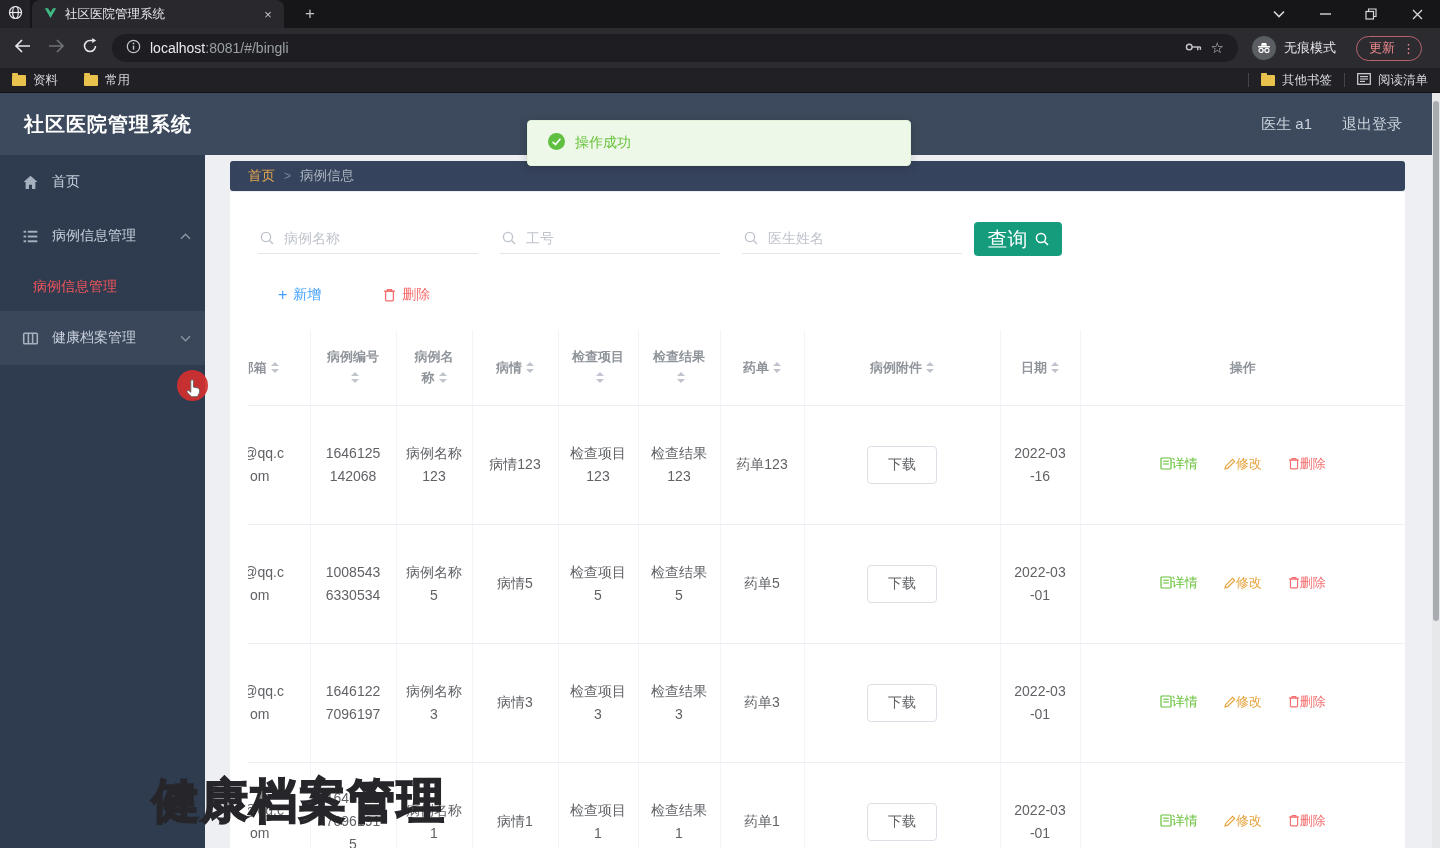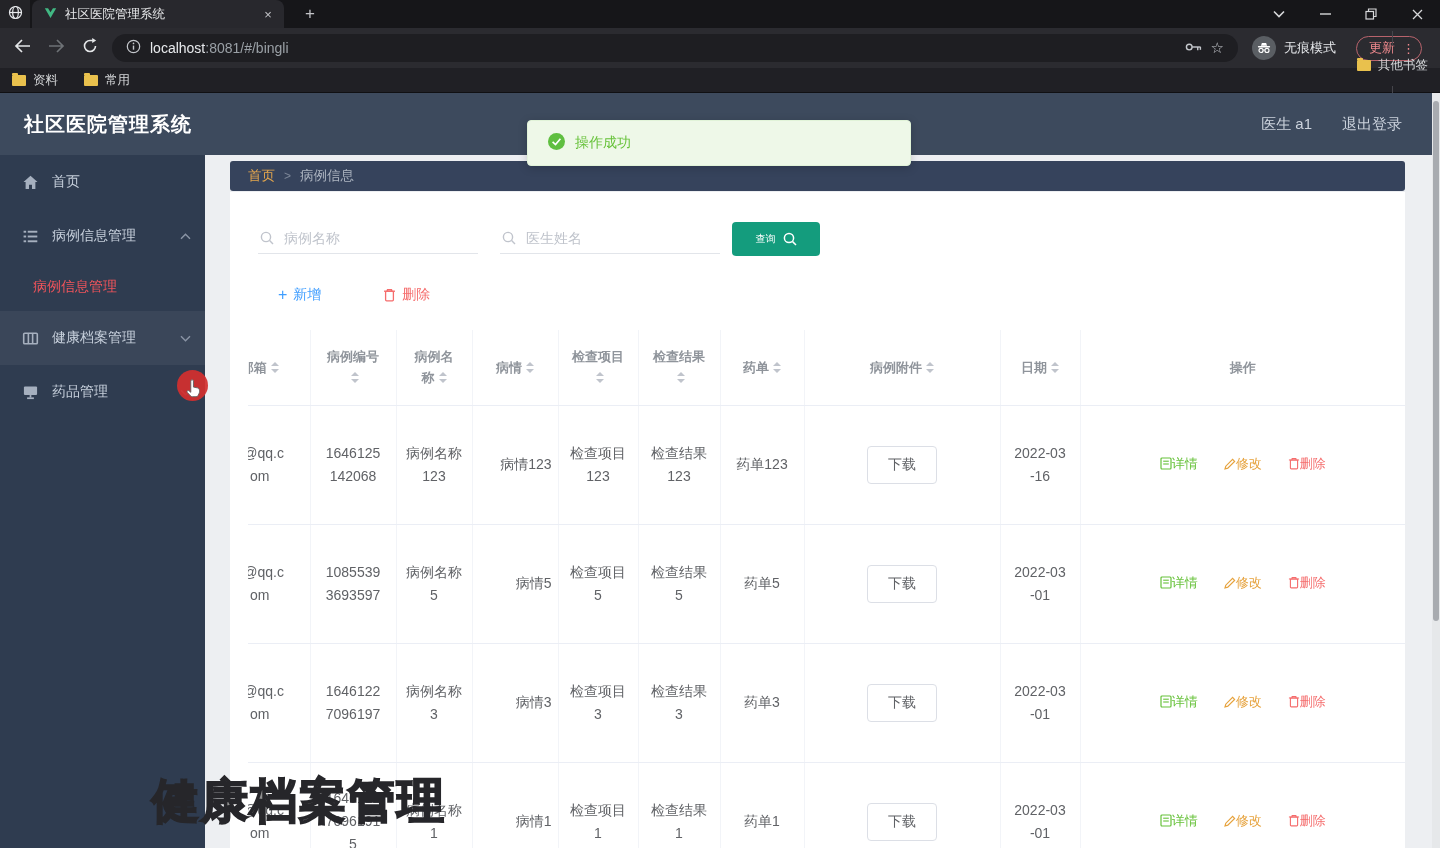--- a/index.html
+++ b/index.html
@@ -33,7 +33,7 @@
 
   .bmbar { position:absolute; left:0; top:68px; width:1440px; height:25px; background:#202025; display:flex; align-items:center; padding:0 12px; font-size:12.5px; color:#d6d8da; border-bottom:1px solid #101013; }
   .bm-item { display:flex; align-items:center; gap:7px; margin-right:26px; white-space:nowrap; }
-  .bm-right { margin-left:auto; display:flex; align-items:center; gap:12px;flex-direction:column; }
+  .bm-right { margin-left:auto; display:flex; align-items:center; gap:12px; }
   .bm-div { width:1px; height:14px; background:#45454b; }
   .folder { width:14px; height:11px; background:#e9c14d; border-radius:1px; position:relative; display:inline-block; }
   .folder:before { content:""; position:absolute; left:0; top:-2px; width:6px; height:2px; background:#e9c14d; border-radius:1px 1px 0 0; }

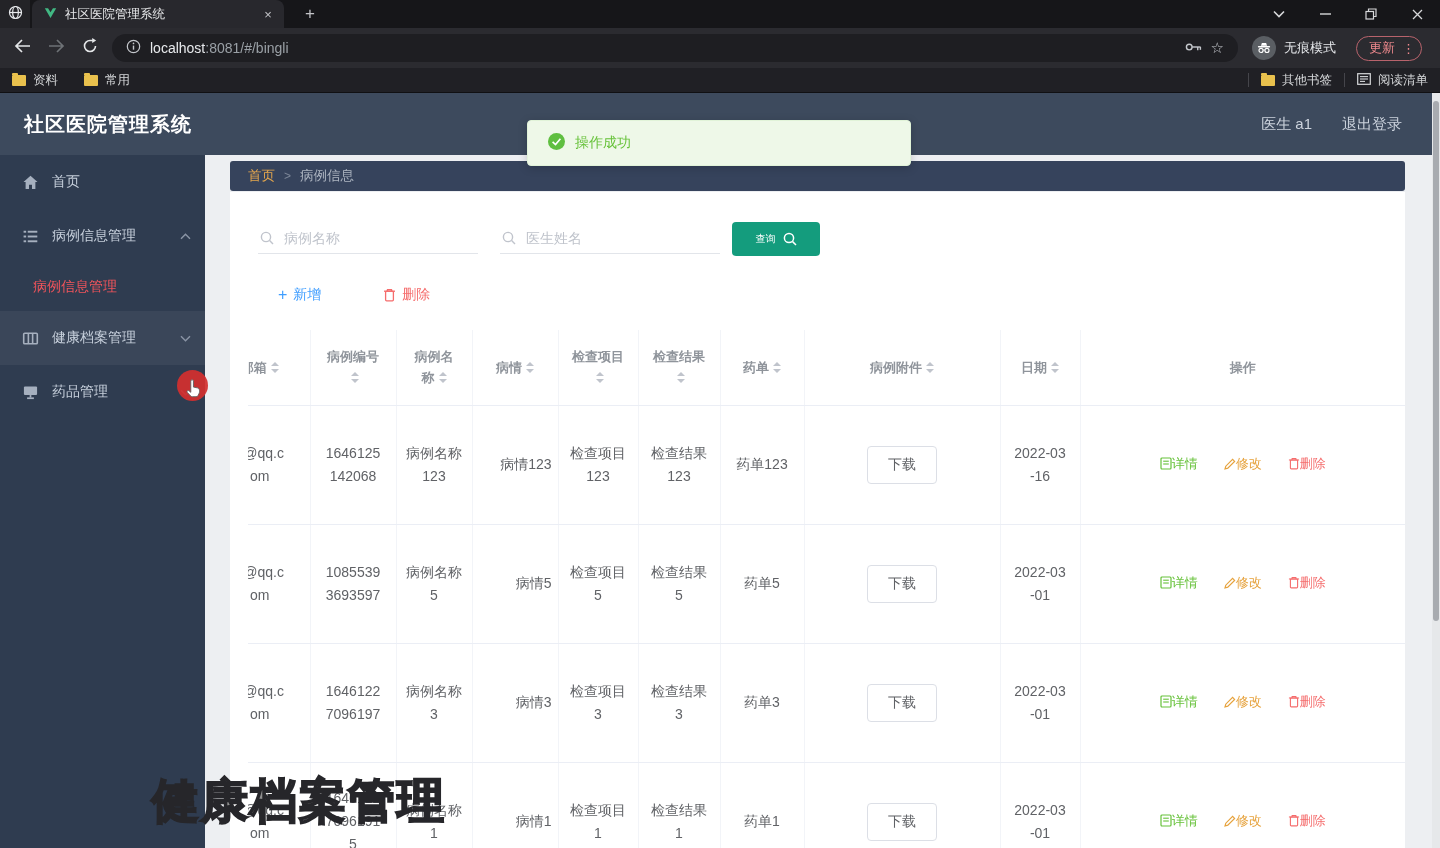--- a/index.html
+++ b/index.html
@@ -322,6 +322,13 @@
             <circle cx="6" cy="6" r="4.6" fill="none" stroke="#c0c4cc" stroke-width="1.4"></circle>
             <line x1="9.6" y1="9.6" x2="13" y2="13" stroke="#c0c4cc" stroke-width="1.4"></line>
           </svg>
+        <input placeholder="工号" style="">
+      </span>
+      <span class="field">
+        <svg width="14" height="14" viewBox="0 0 14 14">
+            <circle cx="6" cy="6" r="4.6" fill="none" stroke="#c0c4cc" stroke-width="1.4"></circle>
+            <line x1="9.6" y1="9.6" x2="13" y2="13" stroke="#c0c4cc" stroke-width="1.4"></line>
+          </svg>
         <input placeholder="医生姓名" style="">
       </span>
       <button class="btn-query">

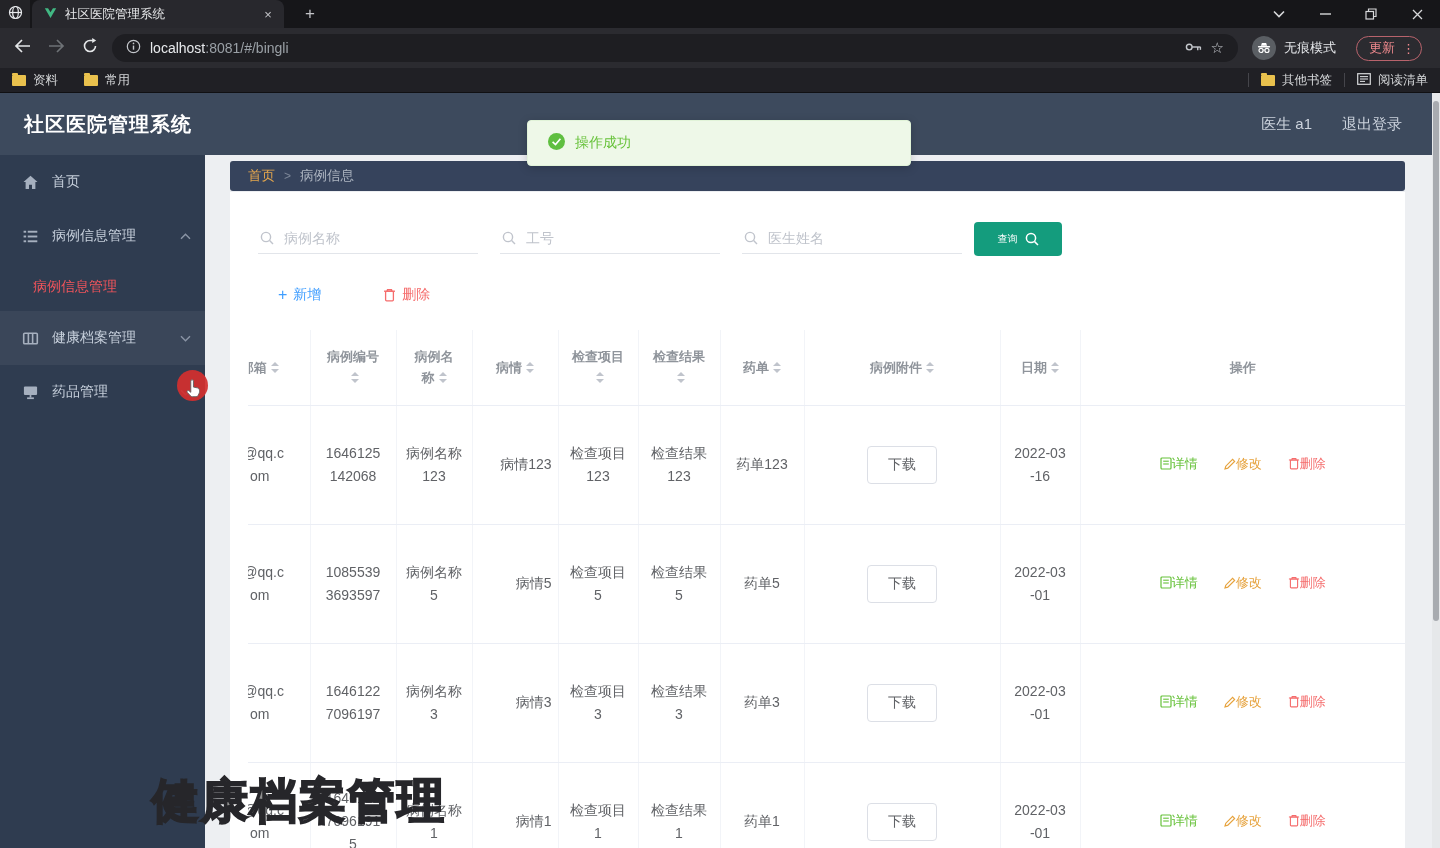--- a/index.html
+++ b/index.html
@@ -66,7 +66,7 @@
   .field svg { position:absolute; left:2px; top:9px; }
   .field input { width:220px; height:32px; border:none; border-bottom:1px solid #e2e5ea; outline:none; padding-left:26px; font-size:14px; color:#606266; font-family:inherit; background:transparent; }
   .field input::placeholder { color:#bfc3cb; }
-  .btn-query { width:88px; height:34px; margin-left:-10px; background:#149c7d; border:none; border-radius:4px; color:#fff; font-size:10px; display:flex; align-items:center; justify-content:center; gap:7px; font-family:inherit; }
+  .btn-query { width:88px; height:34px; margin-left:-10px; background:#149c7d; border:none; border-radius:4px; color:#fff; font-size:20px; display:flex; align-items:center; justify-content:center; gap:7px; font-family:inherit; }
 
   .toolbar-row { display:flex; align-items:center; margin-top:30px; padding-left:48px; gap:62px; }
   .link-btn { display:flex; align-items:center; gap:6px; font-size:14px; background:none; border:none; font-family:inherit; }

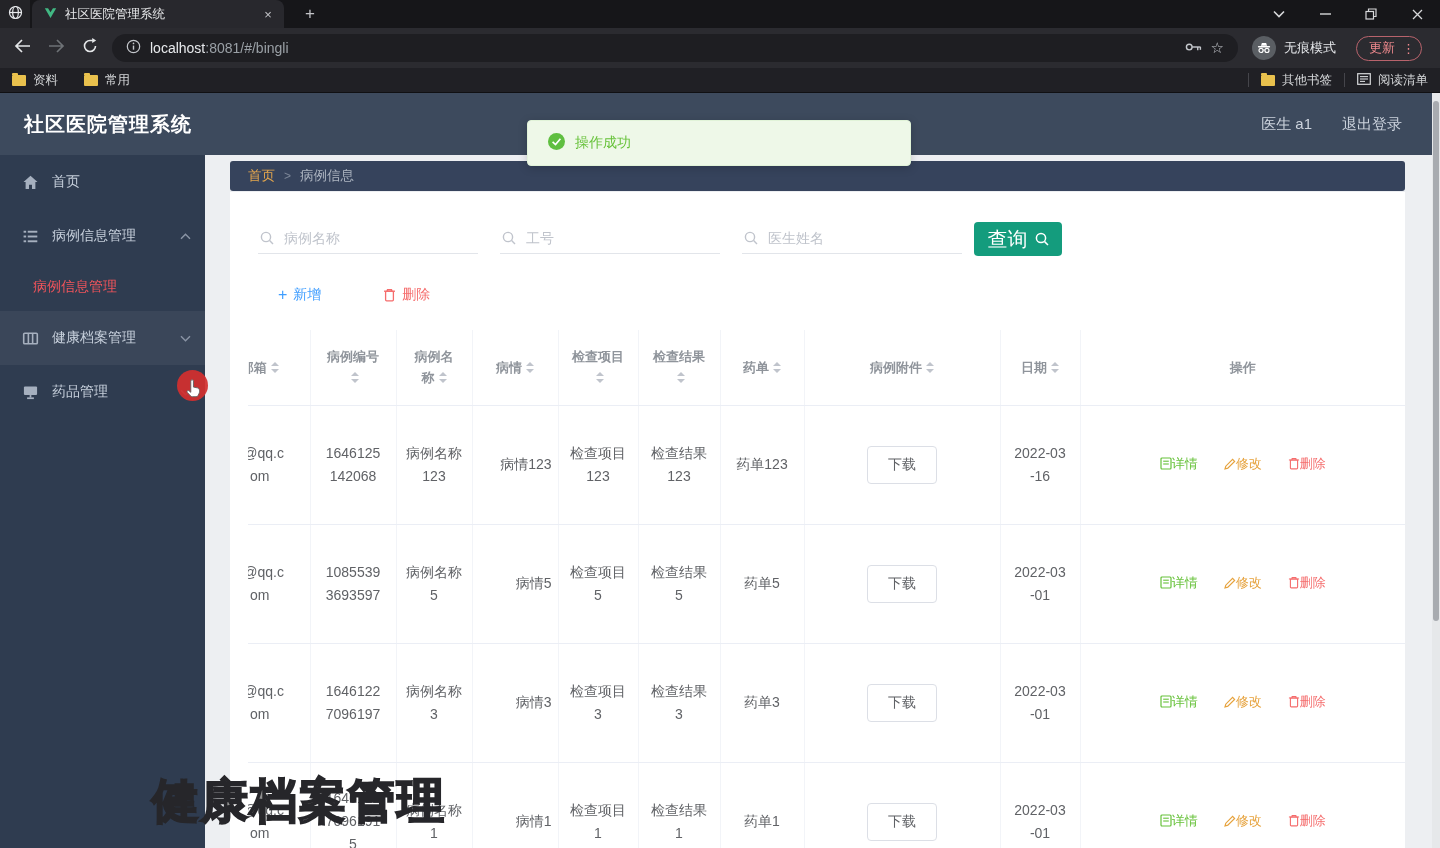--- a/index.html
+++ b/index.html
@@ -280,19 +280,6 @@
           <line x1="10" y1="3" x2="10" y2="13" stroke="#a6b0bf" stroke-width="1.5"></line>
         </svg></span>
     <span>健康档案管理</span>
-    <span class="chev">
-        <svg width="11" height="7" viewBox="0 0 11 7">
-          <polyline points="1,1.2 5.5,5.8 10,1.2" fill="none" stroke="#8a94a5" stroke-width="1.4"></polyline>
-        </svg>
-      </span>
-  </div>
-  <div class="menu-item">
-    <span class="mi-icon"><svg width="17" height="17" viewBox="0 0 16 16">
-          <rect x="1.8" y="2.4" width="12.4" height="8" rx="1" fill="#a6b0bf"></rect>
-          <line x1="8" y1="10.4" x2="8" y2="12.8" stroke="#a6b0bf" stroke-width="1.6"></line>
-          <line x1="4.8" y1="13.4" x2="11.2" y2="13.4" stroke="#a6b0bf" stroke-width="1.6"></line>
-        </svg></span>
-    <span>药品管理</span>
     <span class="chev">
         <svg width="11" height="7" viewBox="0 0 11 7">
           <polyline points="1,1.2 5.5,5.8 10,1.2" fill="none" stroke="#8a94a5" stroke-width="1.4"></polyline>

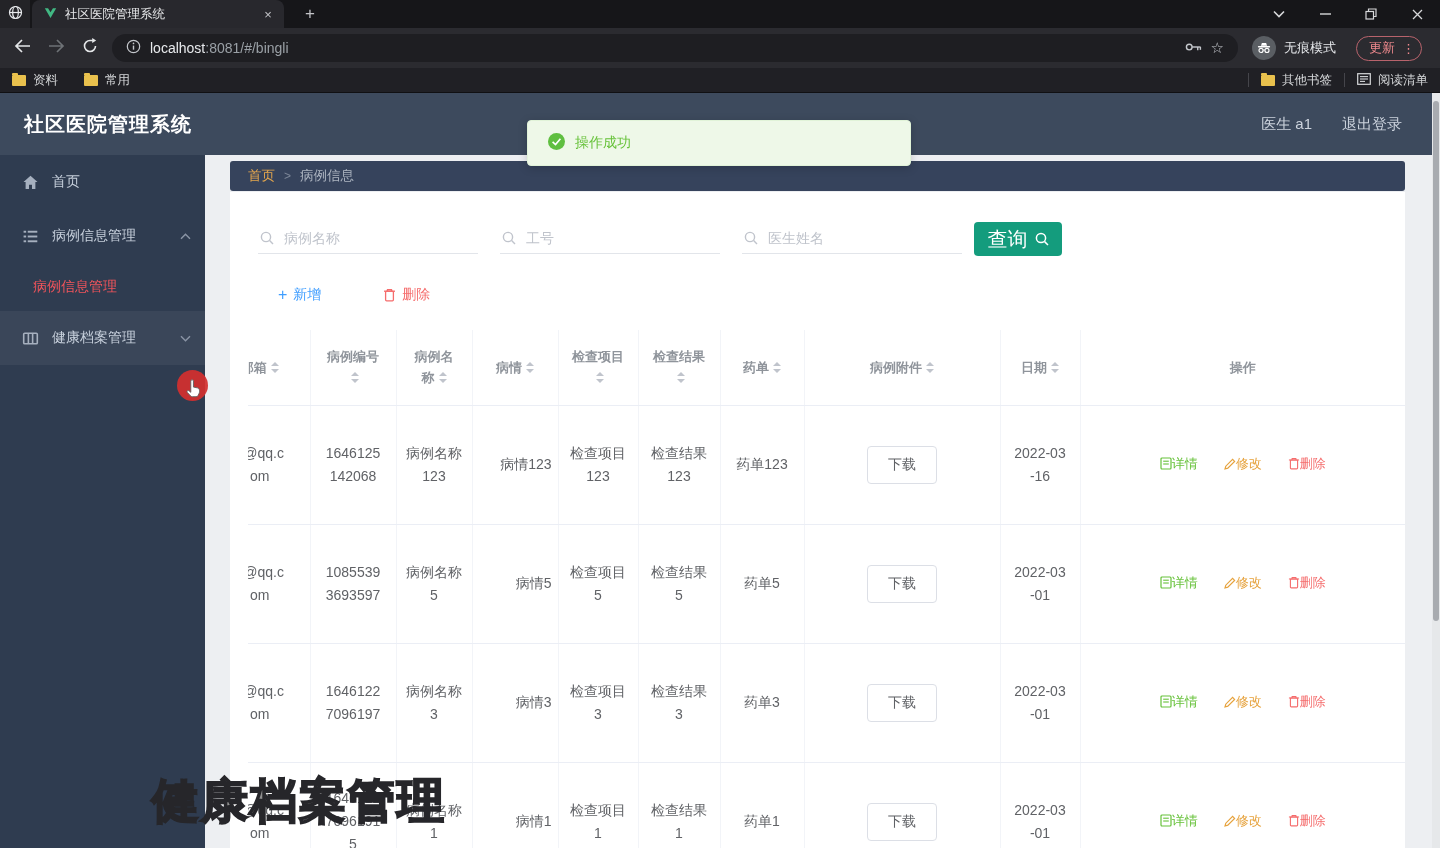--- a/index.html
+++ b/index.html
@@ -82,7 +82,7 @@
   td:nth-child(1) { padding:0 24px; }
   td:nth-child(2) { padding:0 13px; }
   td:nth-child(3) { padding:8px 8px; }
-  td:nth-child(4) { padding:16px 6px;text-align:right; }
+  td:nth-child(4) { padding:16px 6px; }
   td:nth-child(5) { padding:0 10px; }
   td:nth-child(6) { padding:0 11px; }
   td:nth-child(7) { padding:8px 6px; }

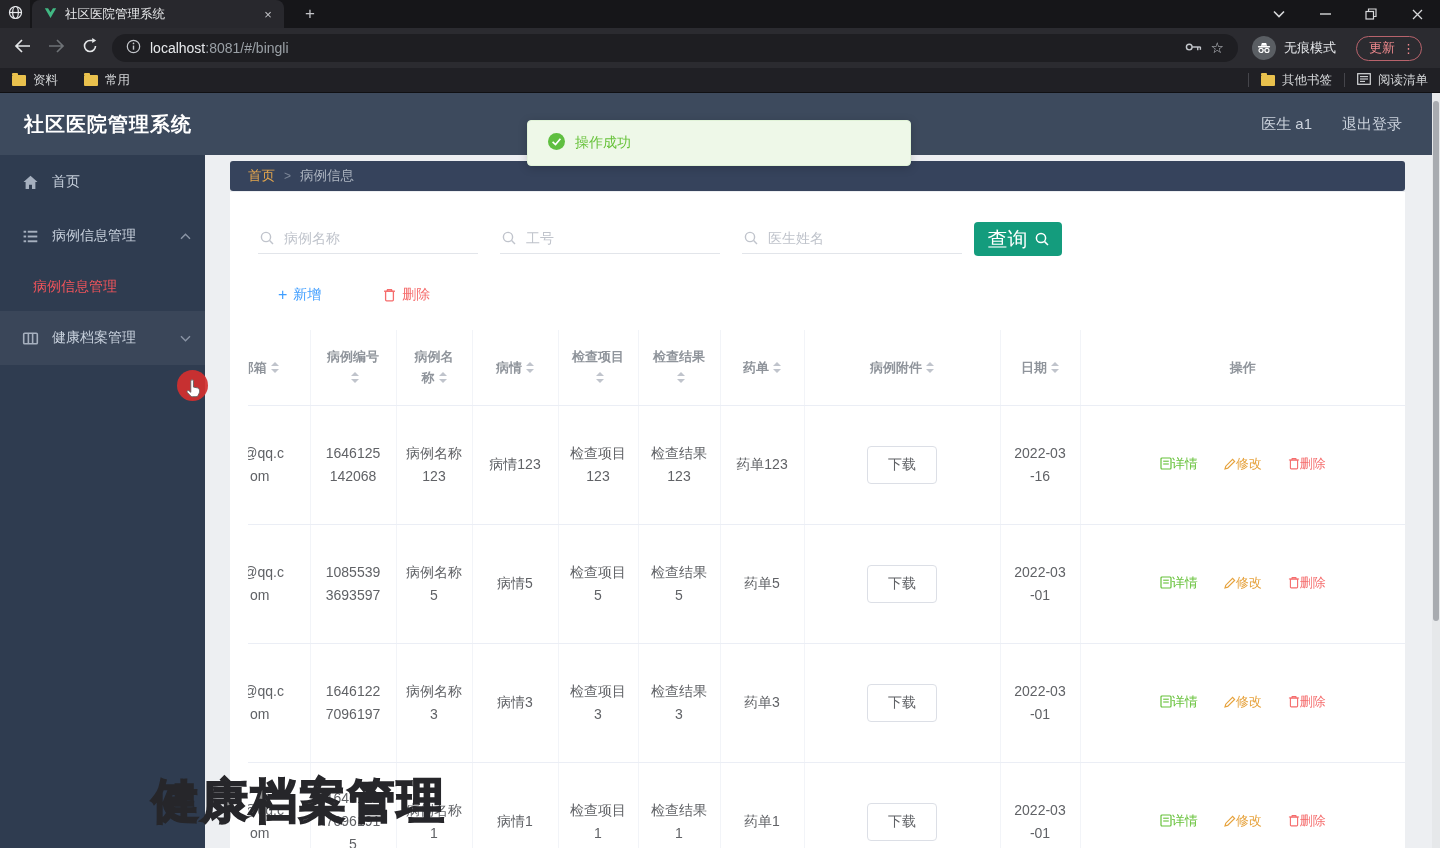--- a/index.html
+++ b/index.html
@@ -435,7 +435,7 @@
           </tr>
           <tr>
             <td>2@qq.com</td>
-            <td>10855393693597</td>
+            <td>10085436330534</td>
             <td>病例名称5</td>
             <td>病情5</td>
             <td>检查项目5</td>

